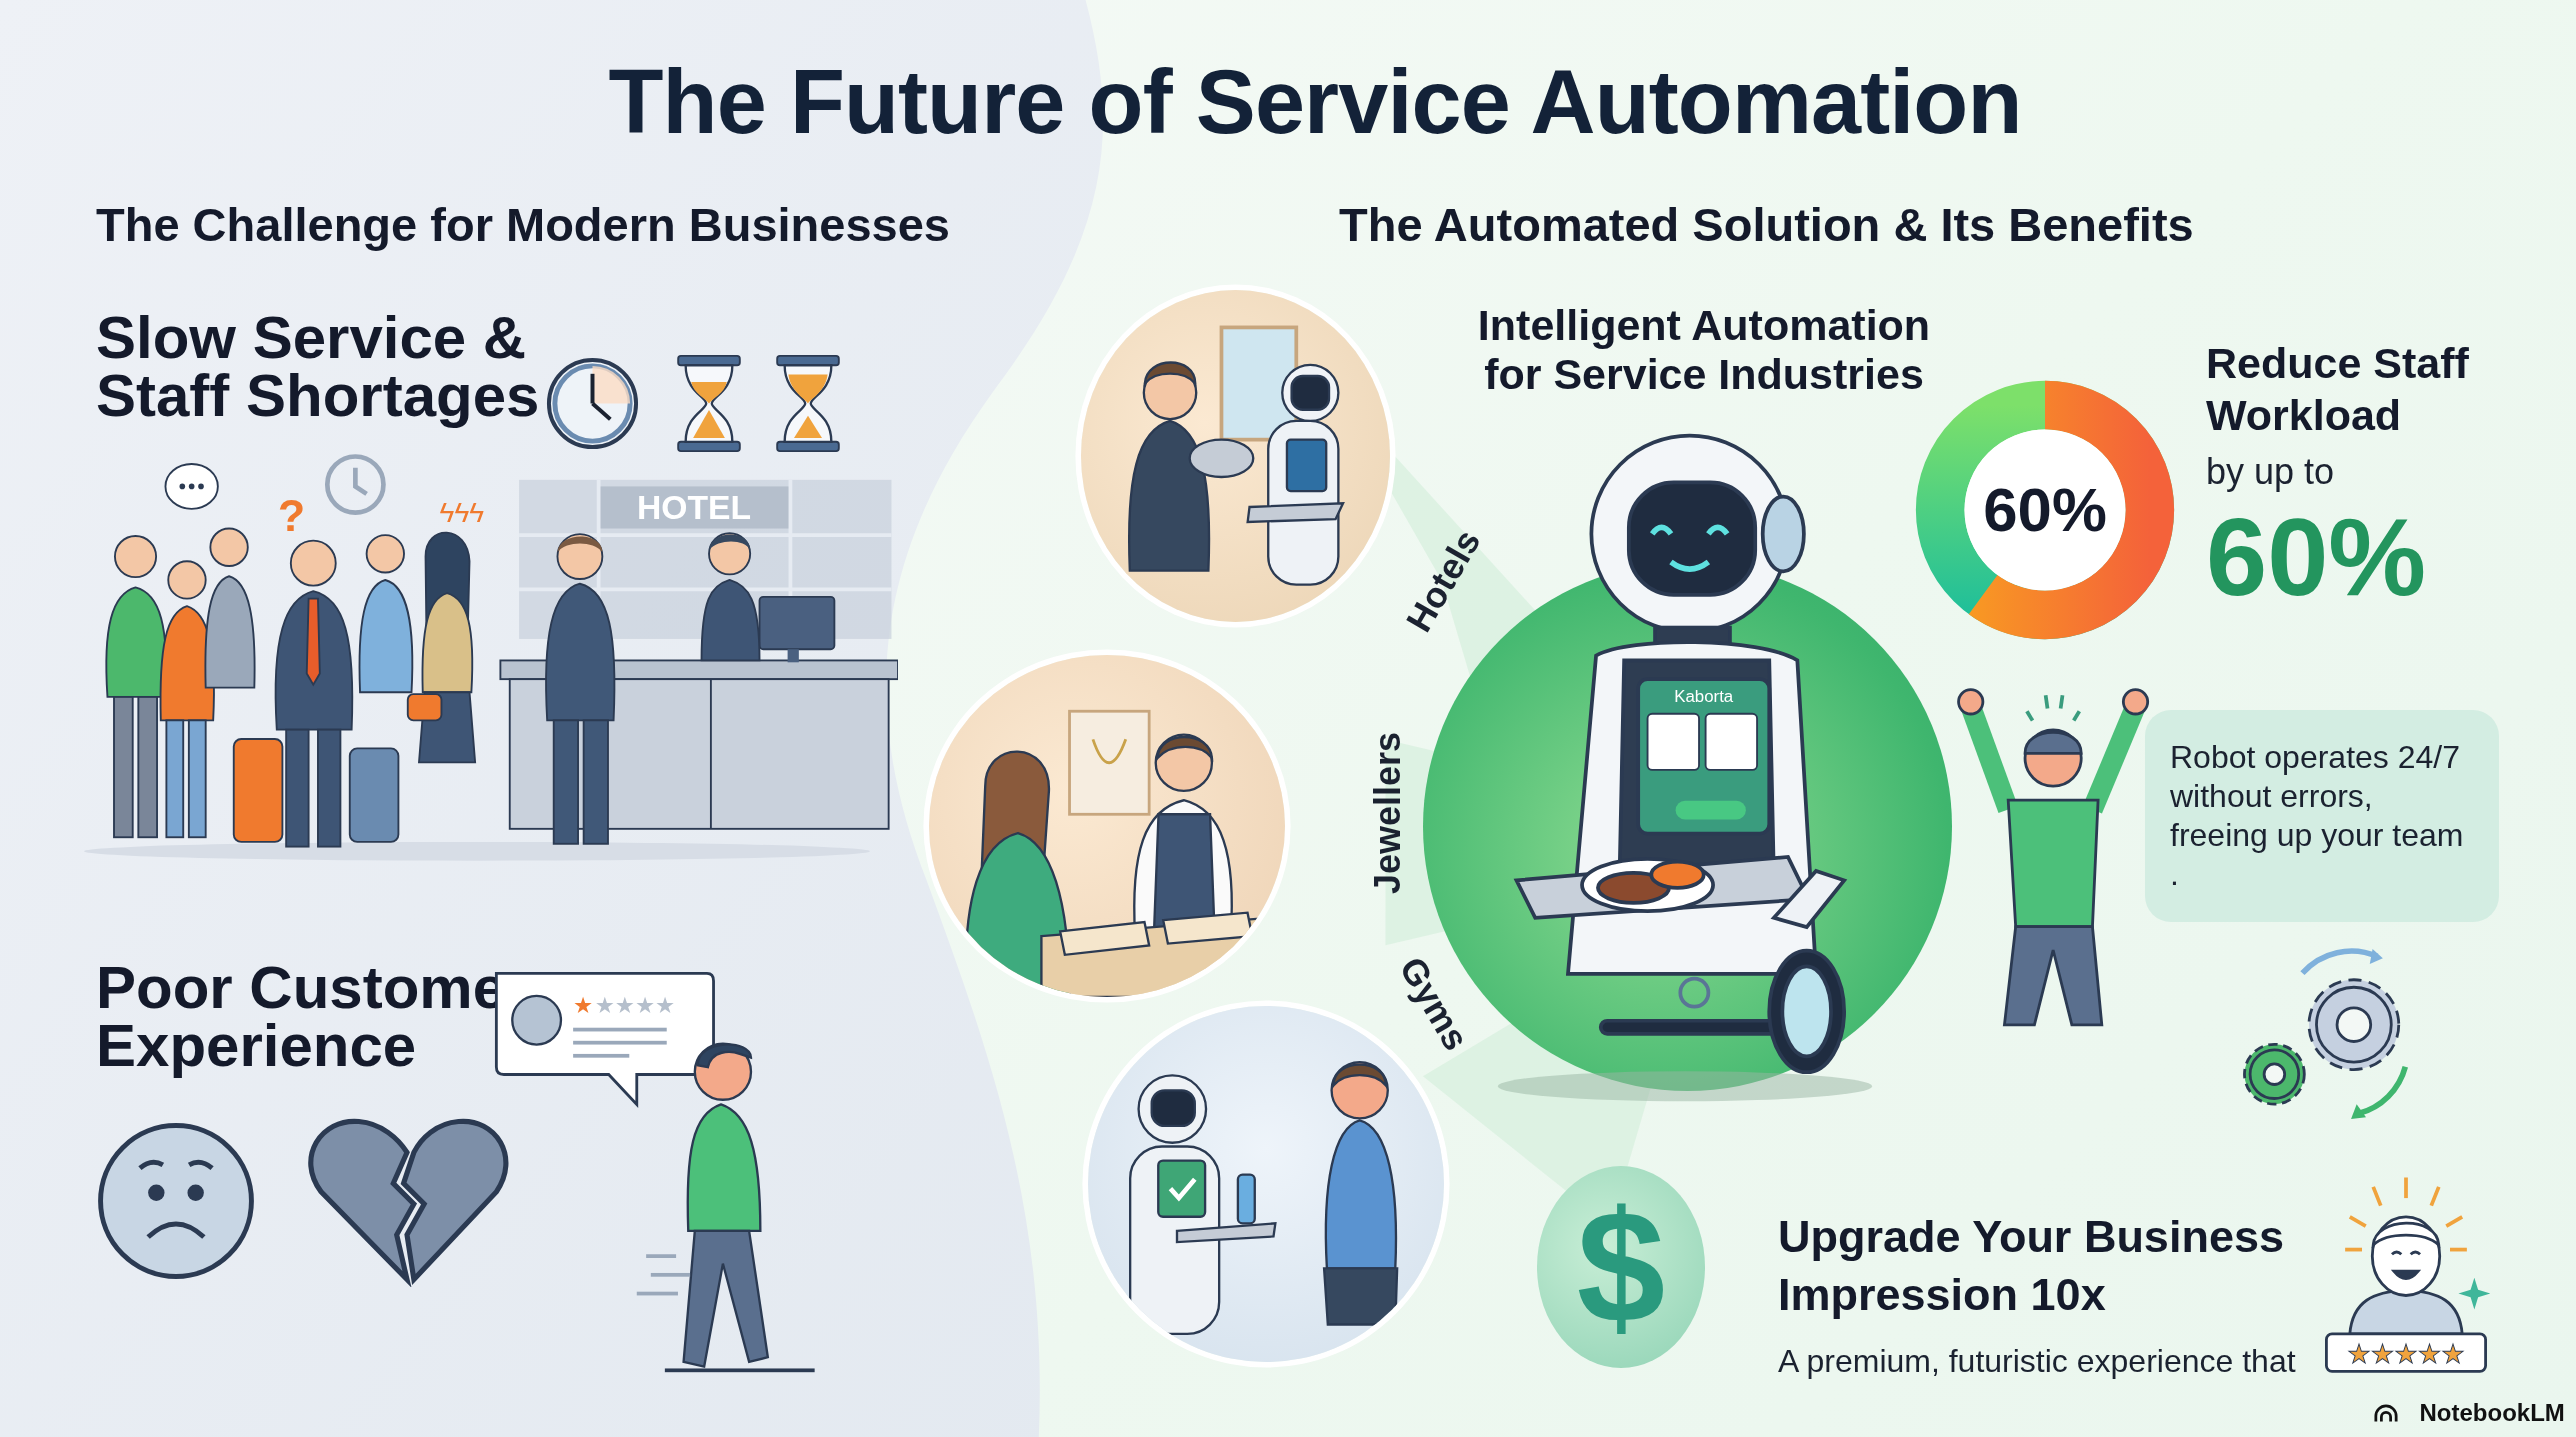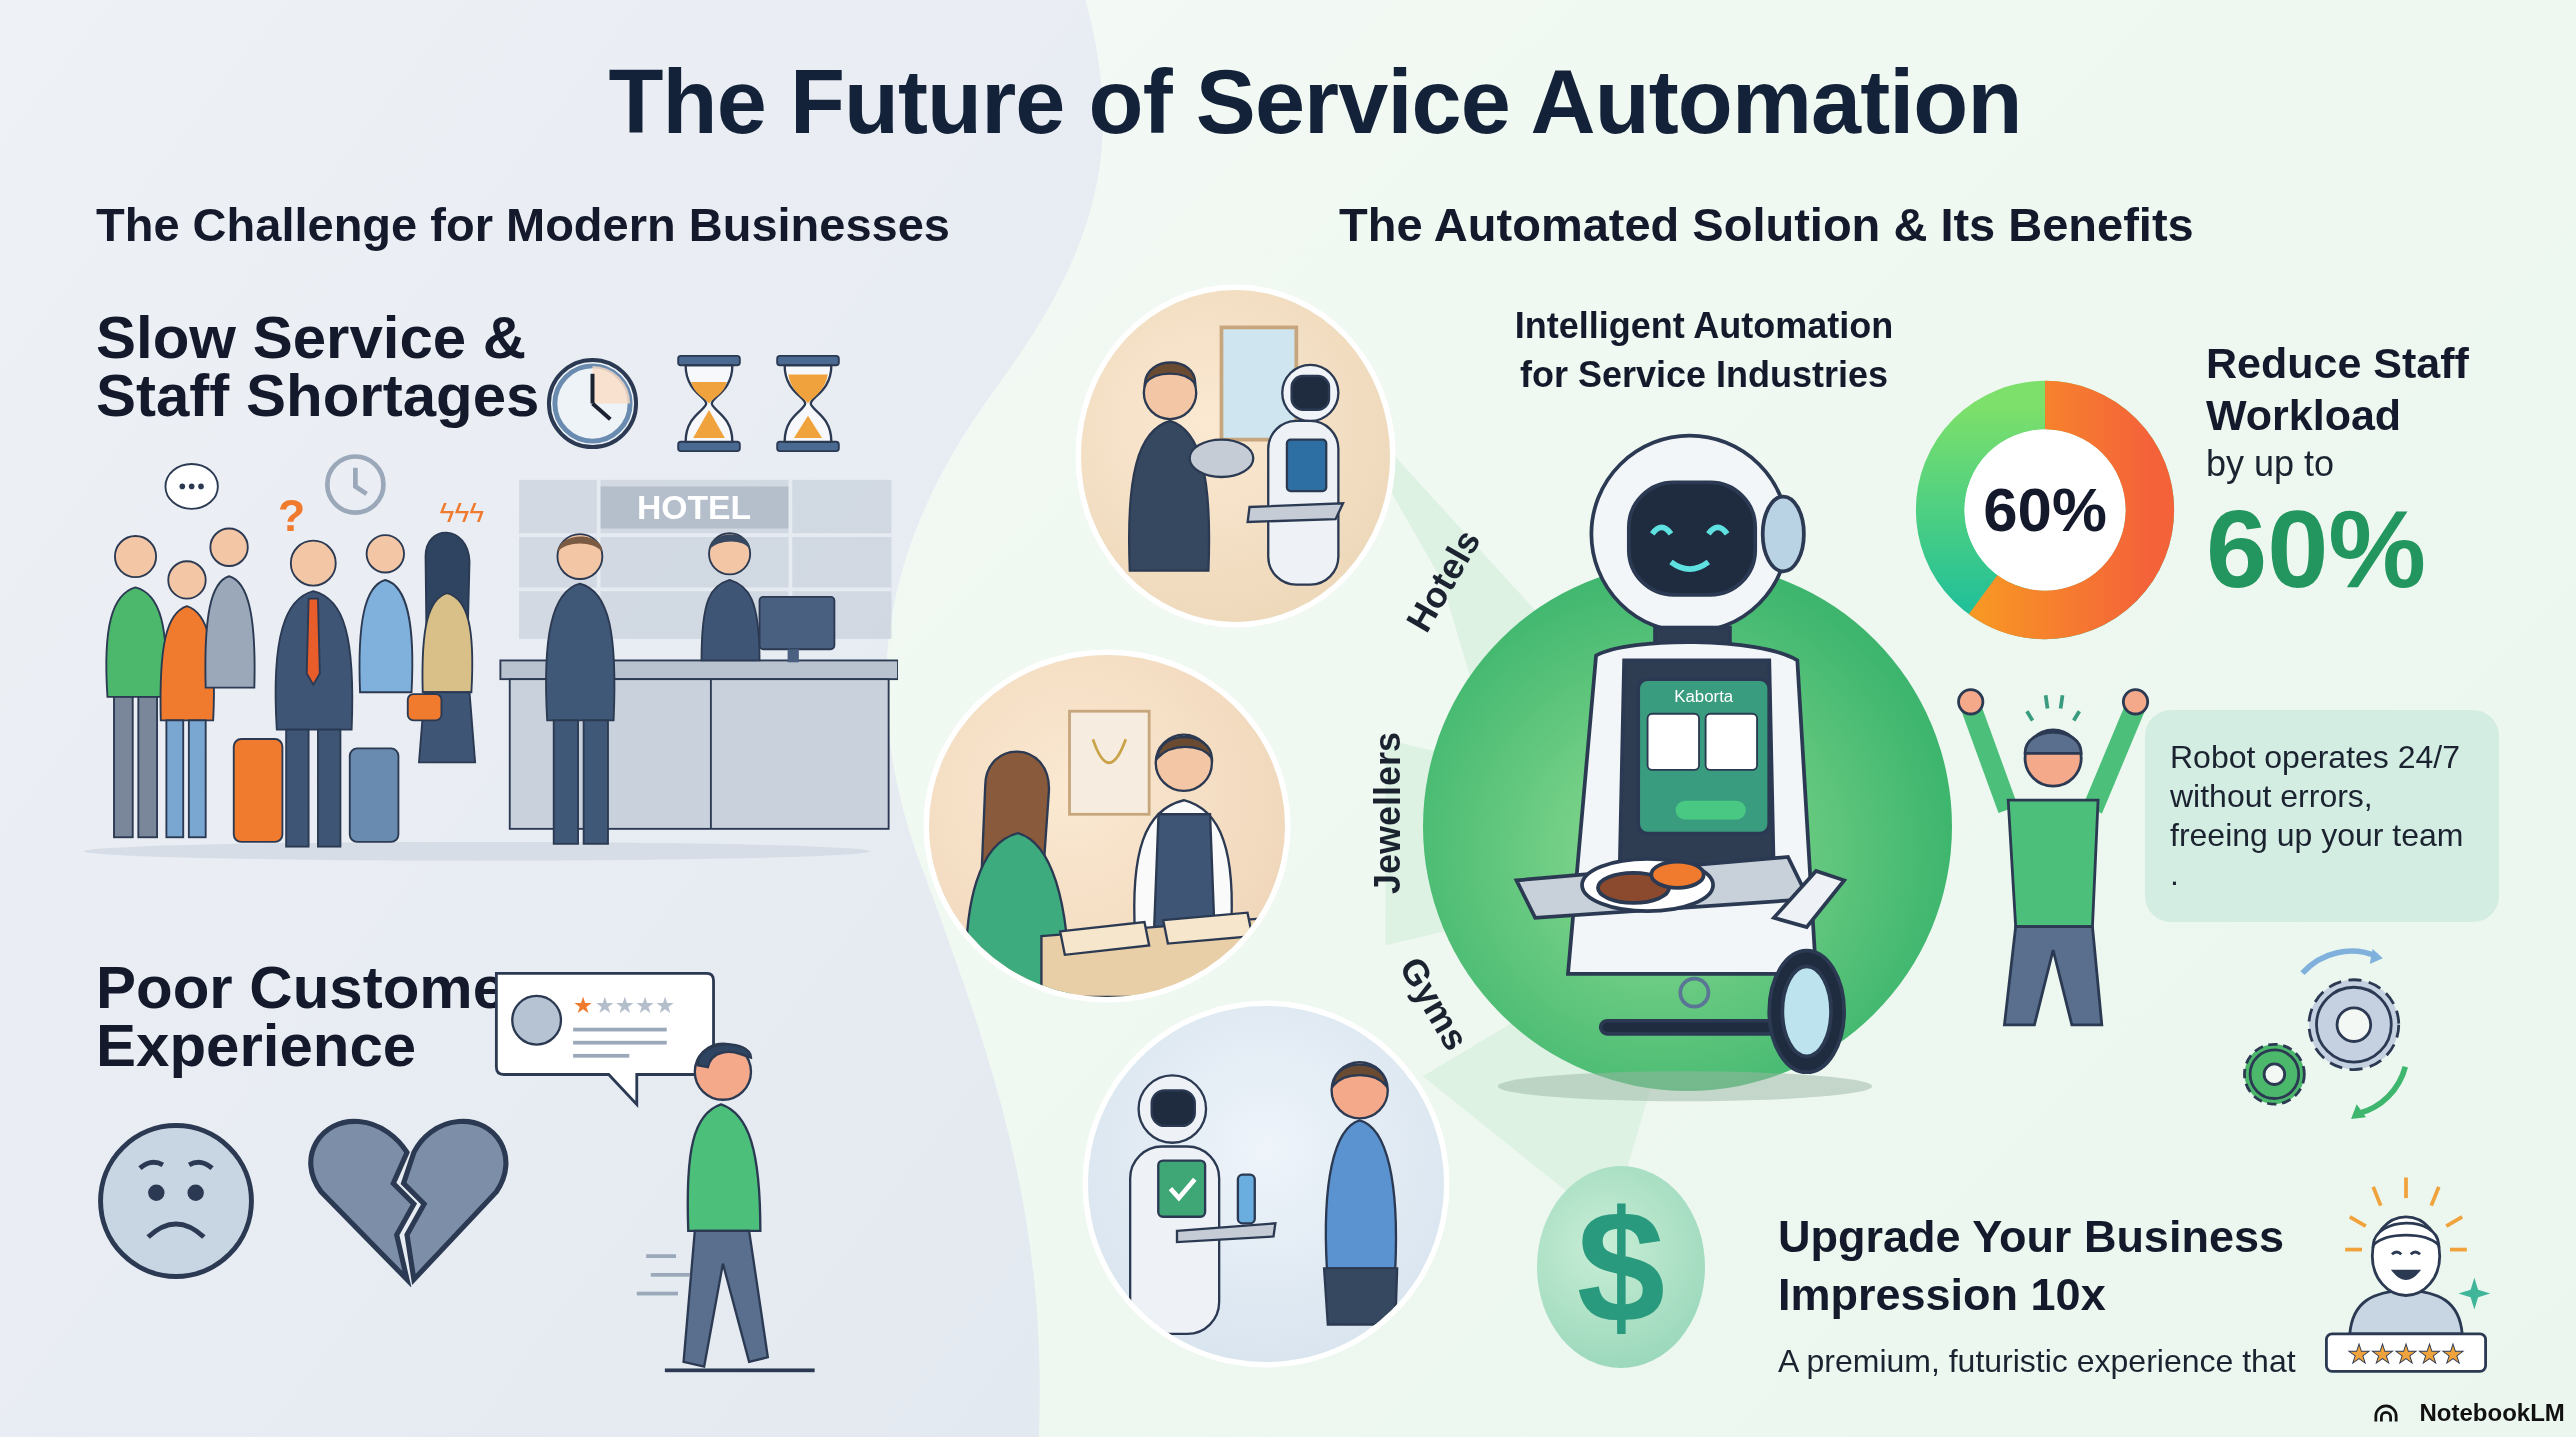--- a/index.html
+++ b/index.html
@@ -29,7 +29,7 @@
     font-size: 60px; font-weight: 700; line-height: 58px; color: #141a2b;
   }
   .center-h {
-    font-size: 36px; font-weight: 700; line-height: 49px; text-align: center; color: #141a2b;
+    font-size: 43px; font-weight: 700; line-height: 49px; text-align: center; color: #141a2b;
   }
   .circle-scene {
     border-radius: 50%; overflow: hidden;

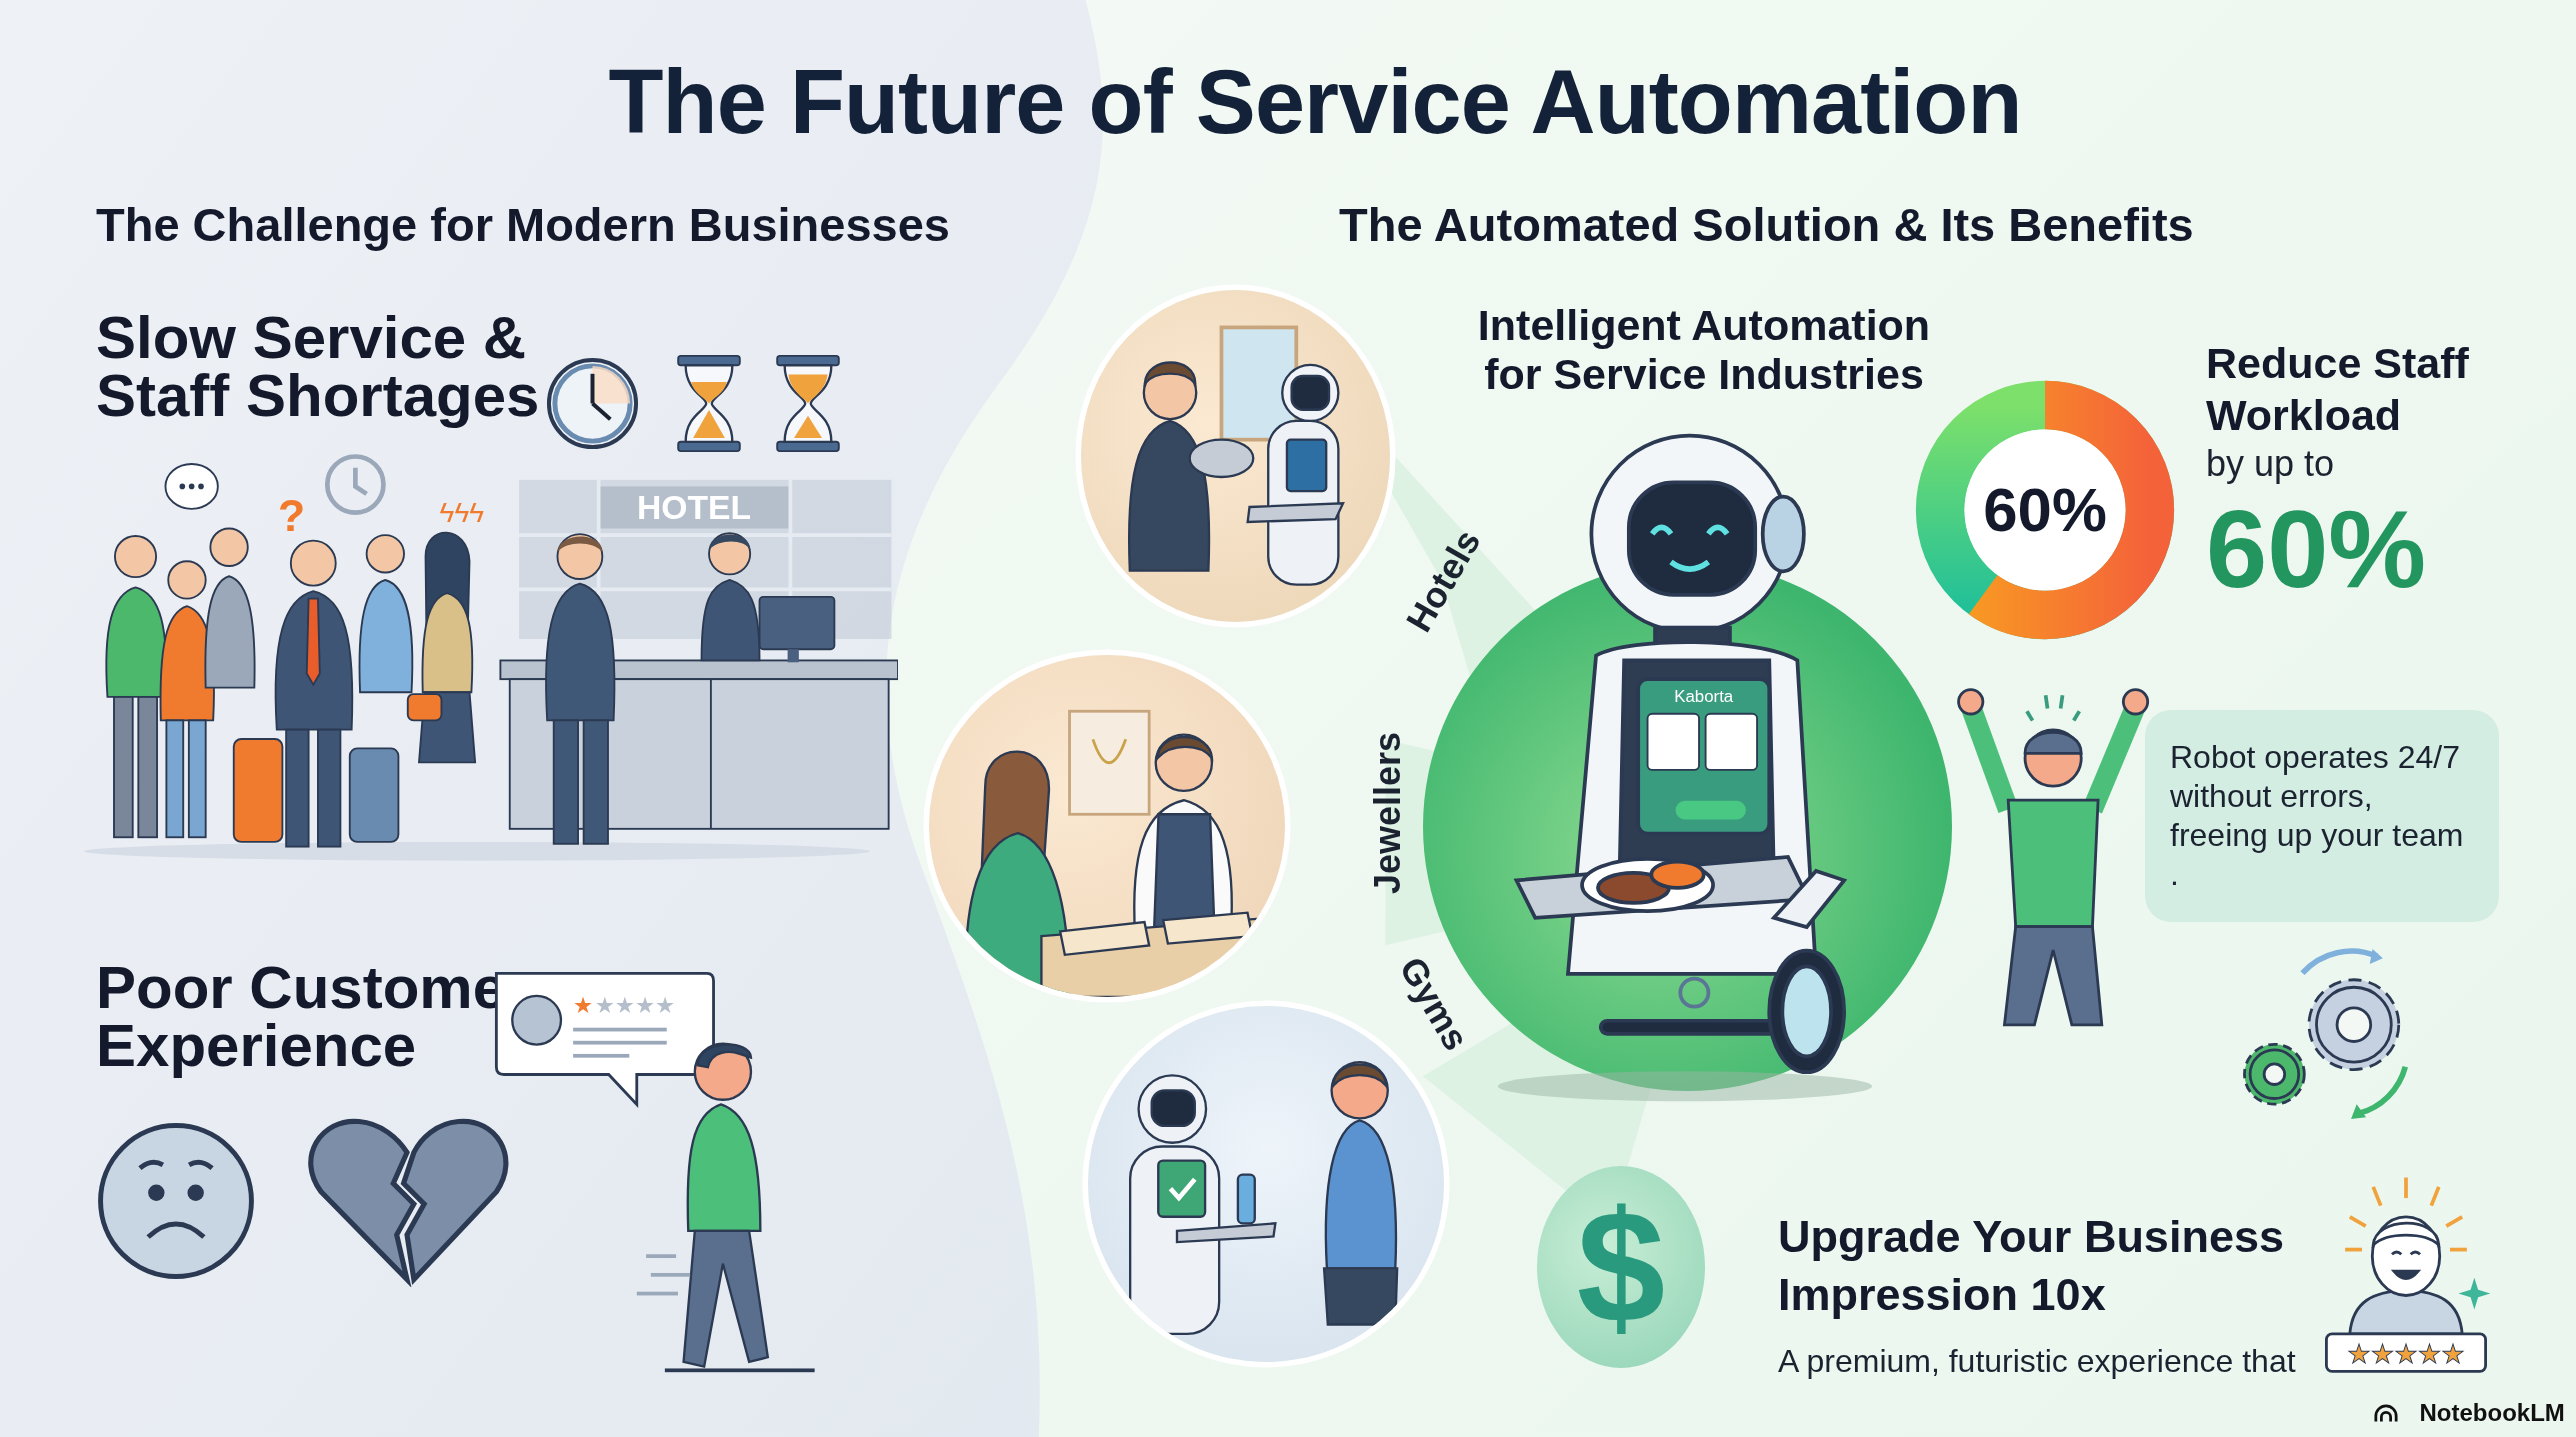--- a/index.html
+++ b/index.html
@@ -321,7 +321,7 @@
 <div class="abs" style="left:2206px; top:337px;">
   <div class="sub-h" style="font-size:43px; line-height:52px;">Reduce Staff</div>
   <div class="sub-h" style="font-size:43px; line-height:52px;">Workload</div>
-  <div class="by-up" style="margin-top:2px;">by up to</div>
+  <div class="by-up" style="margin-top:10px;">by up to</div>
   <div class="big-green" style="margin-top:9.4px;">60%</div>
 </div>
 

